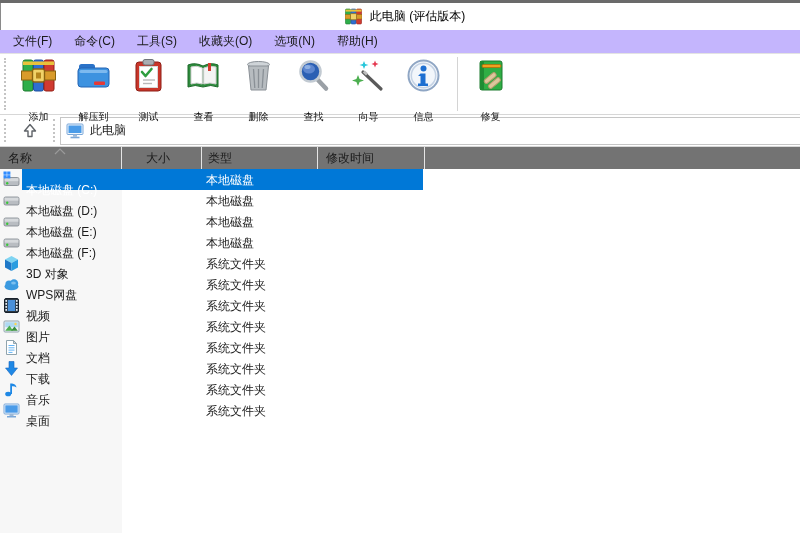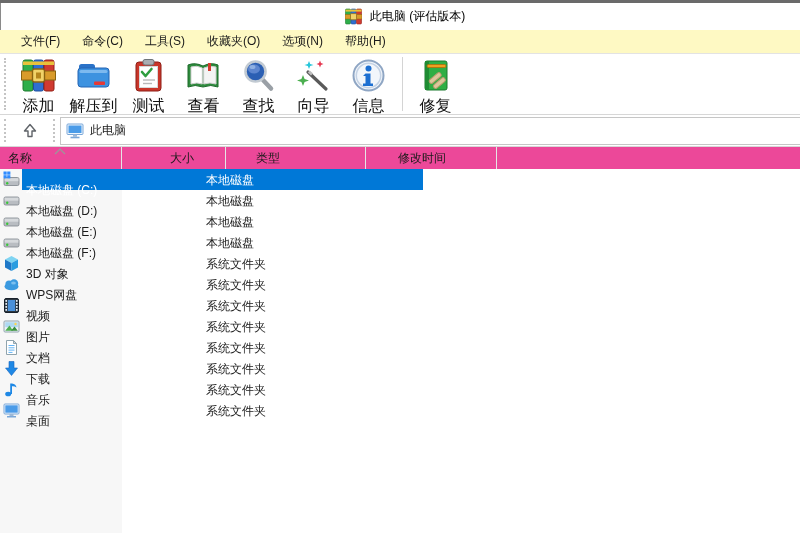--- a/index.html
+++ b/index.html
@@ -16,7 +16,7 @@
   .titlebar .title { font-size:12px; color:#000; }
 
   
-  .menubar { height:23px; display:flex; align-items:center; padding-left:10px; background:#fef9c3; }
+  .menubar { height:23px; display:flex; align-items:center; padding-left:2px; background:#c4b5fd; }
   .menubar .mitem { padding:3px 11px; cursor:default; }
 
   

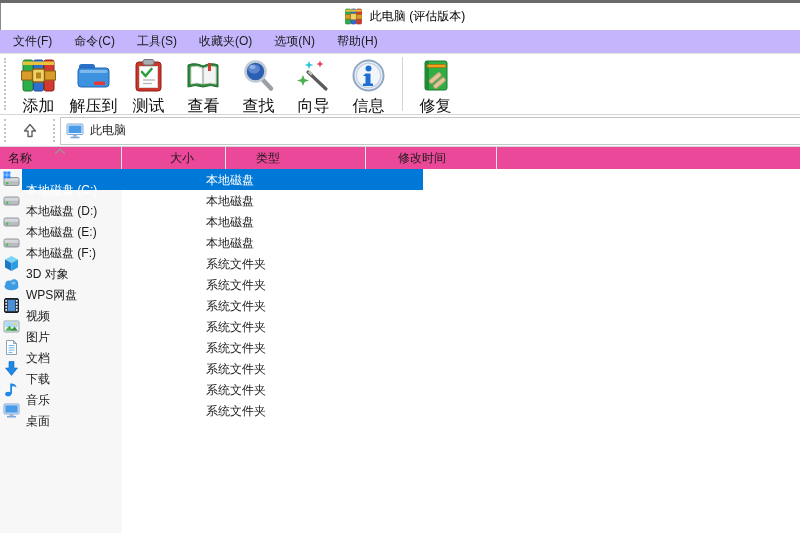--- a/index.html
+++ b/index.html
@@ -24,7 +24,7 @@
   .gripper { width:5px; align-self:stretch; margin:4px 2px; border-left:2px dotted #c4c4c4; }
   .tbtn { width:55px; padding-top:3px; display:flex; flex-direction:column; align-items:center; cursor:default; }
   .tbtn .tico { width:37px; height:37px; }
-  .tbtn .tlabel { margin-top:2px; font-size:16px; color:#111; white-space:nowrap; }
+  .tbtn .tlabel { margin-top:16px; font-size:10px; color:#111; white-space:nowrap; }
   .tsep { width:1px; background:#d4d4d4; align-self:stretch; margin:3px 5px 3px 6px; }
 
   

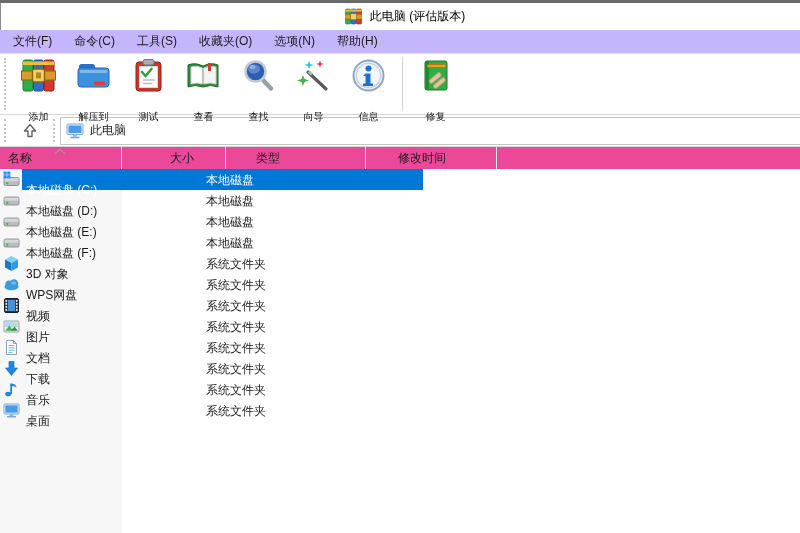--- a/index.html
+++ b/index.html
@@ -129,6 +129,16 @@
       <span class="tlabel">查看</span>
     </div>
 
+    <div class="tbtn">
+      <svg class="tico" viewBox="0 0 37 37">
+        <ellipse cx="18.5" cy="7.5" rx="11" ry="3" fill="#cfd4d8" stroke="#8a9096"></ellipse>
+        <path d="M8.5 9 L11 33 L26 33 L28.5 9 Z" fill="#b7bcc0" stroke="#8a9096"></path>
+        <line x1="13.5" y1="12" x2="14.8" y2="31" stroke="#8a9096" stroke-width="1.3"></line>
+        <line x1="18.5" y1="12" x2="18.5" y2="31" stroke="#8a9096" stroke-width="1.3"></line>
+        <line x1="23.5" y1="12" x2="22.2" y2="31" stroke="#8a9096" stroke-width="1.3"></line>
+      </svg>
+      <span class="tlabel">删除</span>
+    </div>
 
     <div class="tbtn">
       <svg class="tico" viewBox="0 0 37 37">

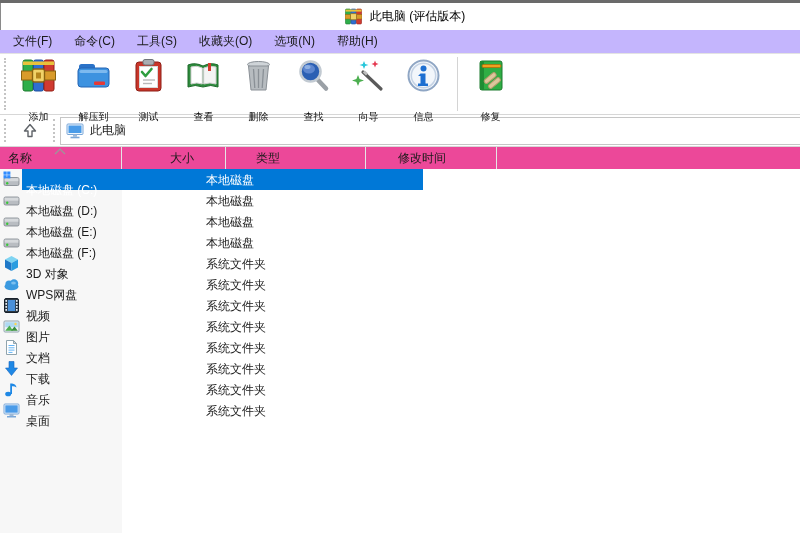--- a/index.html
+++ b/index.html
@@ -34,7 +34,7 @@
   .combobox .cico { width:18px; height:16px; margin-right:6px; }
 
   
-  .listheader { height:22px; display:flex; align-items:center; position:relative; background:#ec4899;gap:24px; }
+  .listheader { height:22px; display:flex; align-items:center; position:relative; background:#737373; }
   .hcell { height:100%; display:flex; align-items:center; border-right:1px solid #e5e5e5; color:#1b1b1b; cursor:default; }
   .h-name { width:122px; padding-left:8px; position:relative; }
   .h-size { width:80px; justify-content:center; padding-right:7px;font-family:Liberation Serif, serif; }

